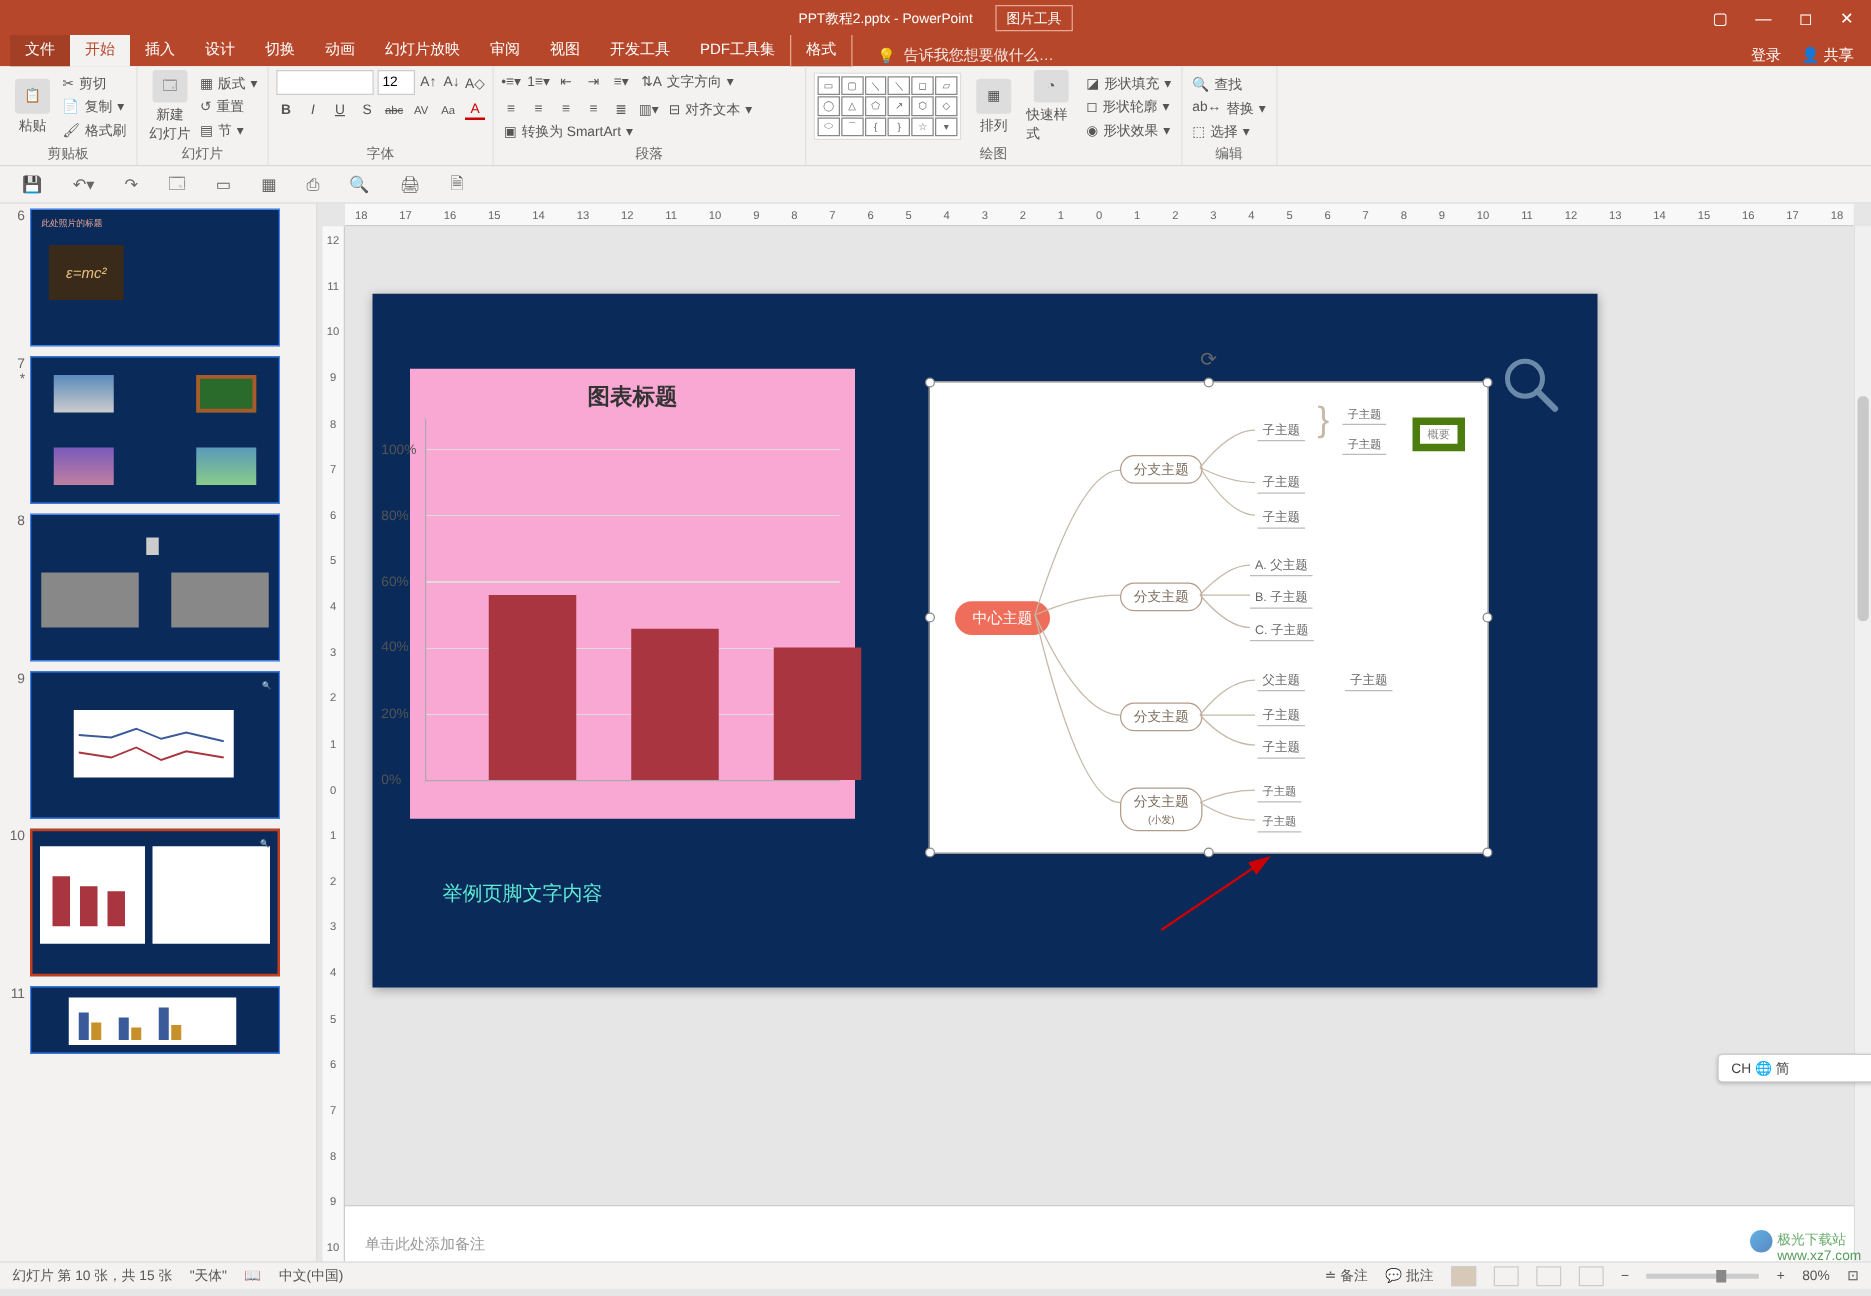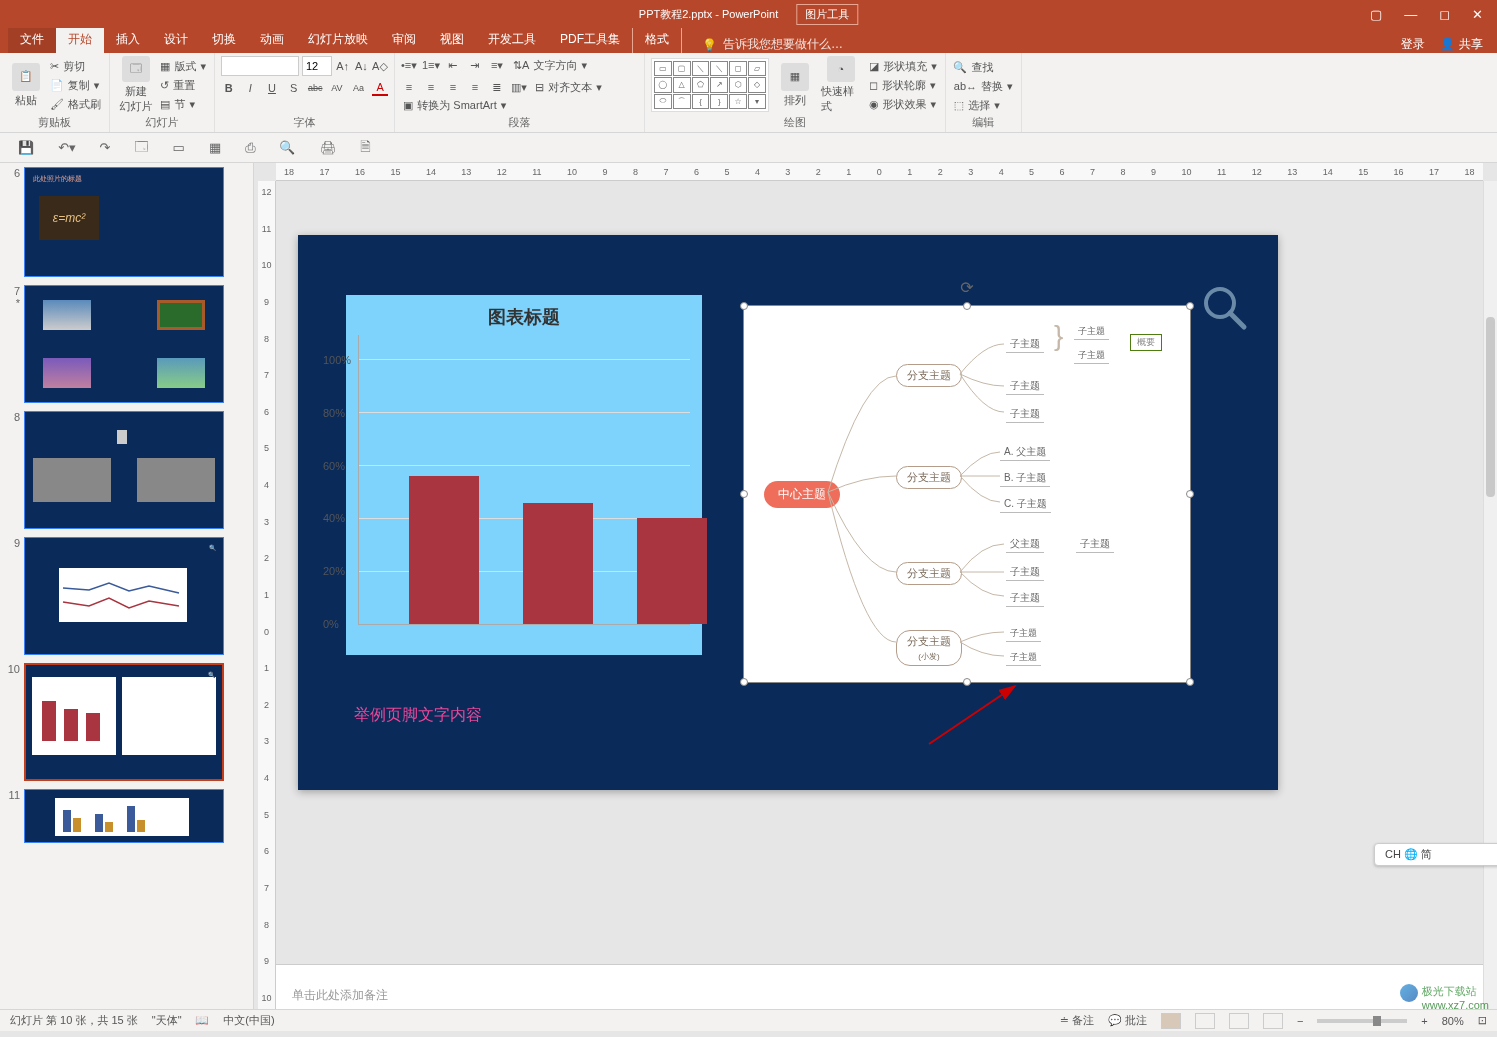--- a/index.html
+++ b/index.html
@@ -57,7 +57,7 @@
 .slide-stage { position: absolute; left: 44px; top: 72px; width: 980px; height: 555px; background: #0a2a5a; box-shadow: 0 2px 8px rgba(0,0,0,.3); }
 
 
-.chart-box { position: absolute; left: 48px; top: 60px; width: 356px; height: 360px; background: #7dd3fc; }
+.chart-box { position: absolute; left: 30px; top: 60px; width: 356px; height: 360px; background: #f9a8d4; }
 .chart-title { text-align: center; font-size: 18px; color: #333; padding: 10px 0 6px; font-weight: bold;}
 .chart-plot { position: relative; height: 290px; margin: 0 12px; border-left: 1px solid #aaa; border-bottom: 1px solid #aaa; background: repeating-linear-gradient(to top, transparent, transparent 52px, #ddd 52px, #ddd 53px);}
 .y-tick { position: absolute; left: -36px; font-size: 11px; color: #555; transform: translateY(50%);}

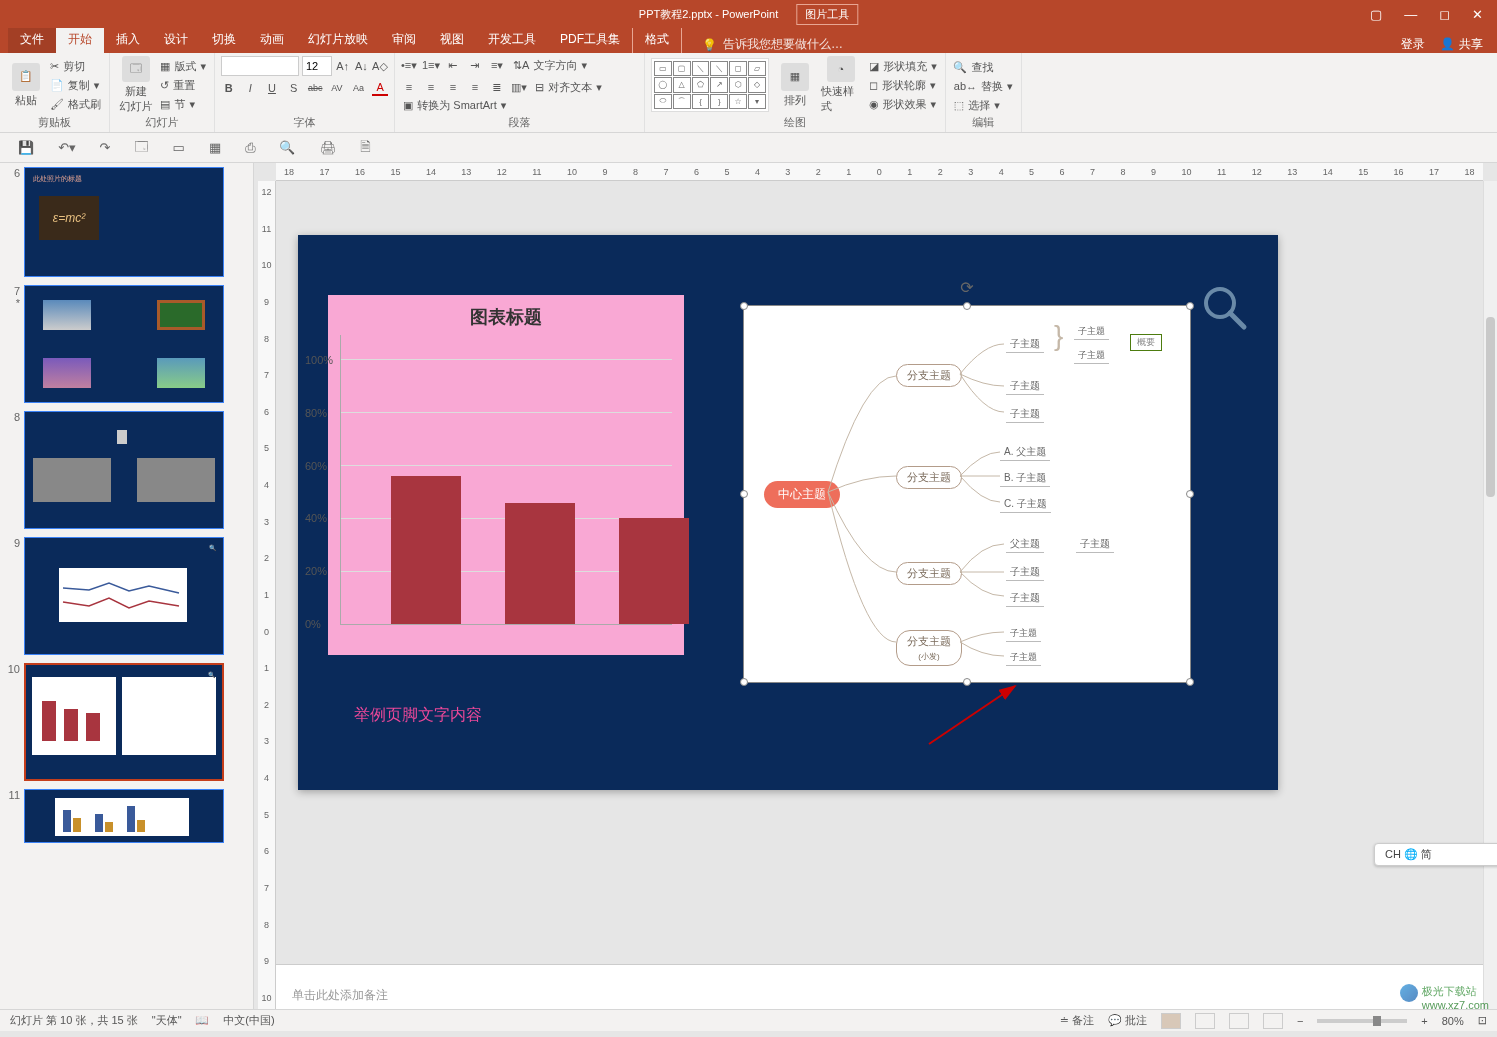--- a/index.html
+++ b/index.html
@@ -72,7 +72,7 @@
 .mind-branch { position: absolute; border: 1px solid #b39c8a; border-radius: 14px; padding: 3px 10px; font-size: 11px; color: #7a6a5a; background: #fff;}
 .mind-leaf { position: absolute; border-bottom: 1px solid #bbb; font-size: 10px; color: #666; padding: 1px 4px; }
 .brace { position: absolute; font-size: 28px; color: #c5b8a8; }
-.overview-box { position: absolute; border: 1px solid #4d7c0f; padding: 1px 6px; font-size: 9px; color: #888; text-align: center;}
+.overview-box { position: absolute; border: 6px solid #4d7c0f; padding: 1px 6px; font-size: 9px; color: #888; text-align: center;}
 
 .magnifier { position: absolute; right: 30px; top: 48px; width: 48px; height: 48px; }
 .magnifier svg { width: 100%; height: 100%; }

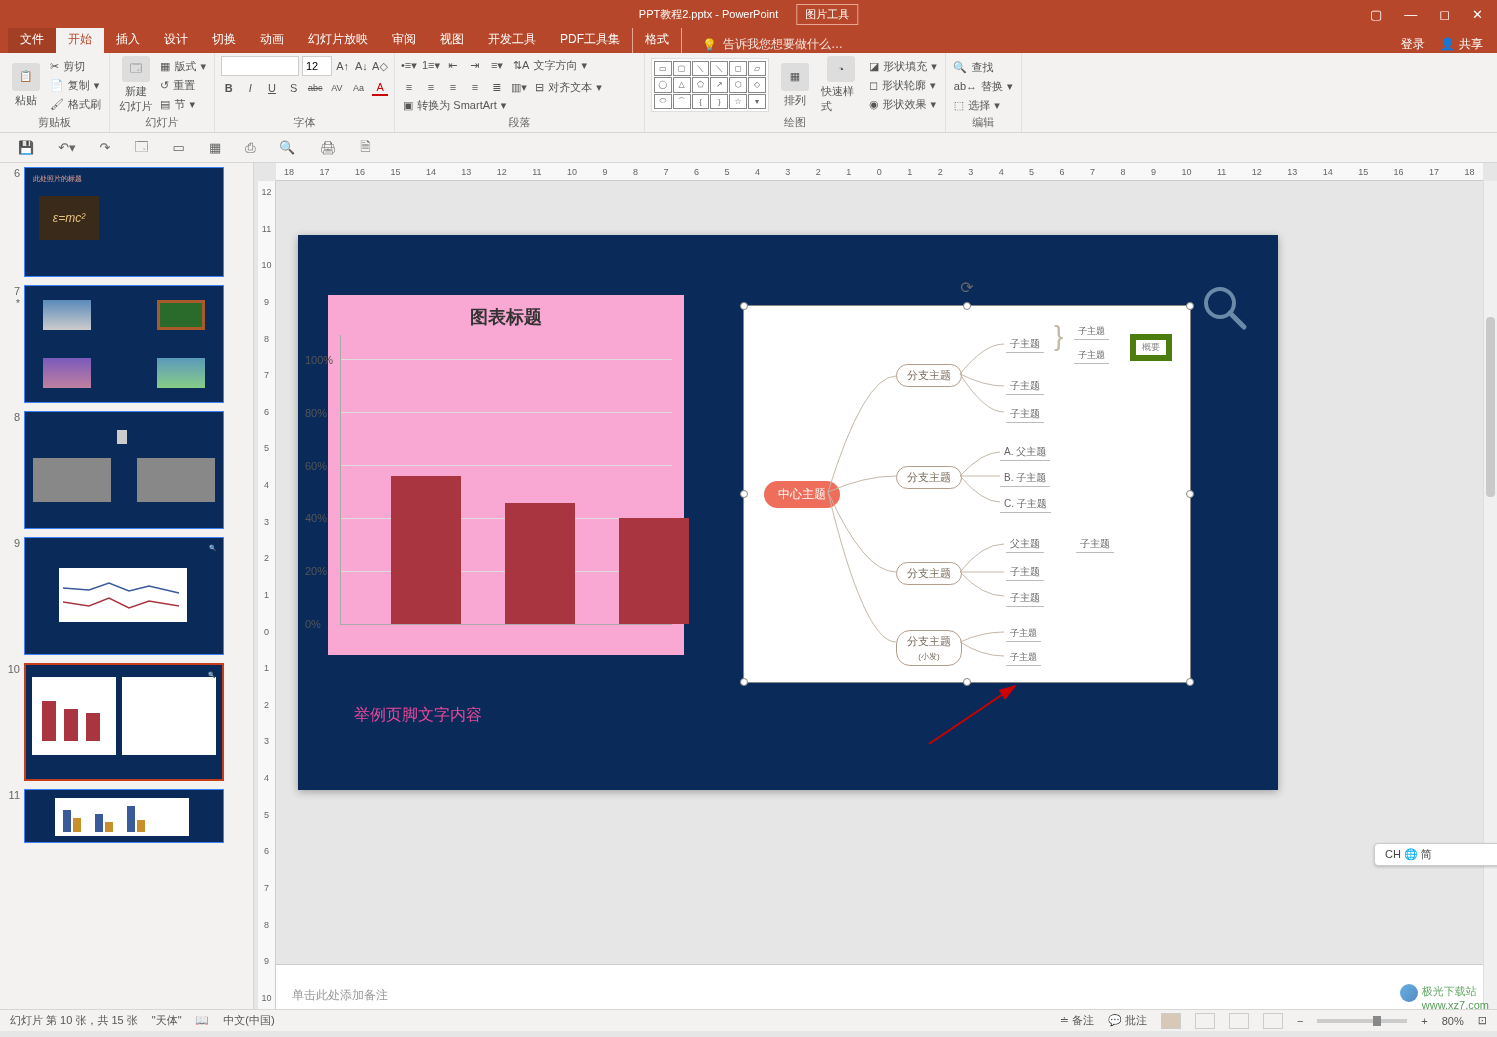--- a/index.html
+++ b/index.html
@@ -78,7 +78,7 @@
 .magnifier svg { width: 100%; height: 100%; }
 .arrow-annot { position: absolute; left: 625px; top: 445px; width: 100px; height: 70px; }
 .arrow-annot svg { width: 100%; height: 100%; }
-.footer-text { position: absolute; left: 56px; top: 470px; color: #ec4899; font-size: 16px; }
+.footer-text { position: absolute; left: 56px; top: 470px; color: #5eead4; font-size: 16px; }
 
 
 .ime-pill { position: absolute; right: -90px; top: 680px; background: #fff; border: 1px solid #ccc; border-radius: 4px; padding: 3px 10px; font-size: 11px; color: #444; box-shadow: 0 1px 3px rgba(0,0,0,.2);}

